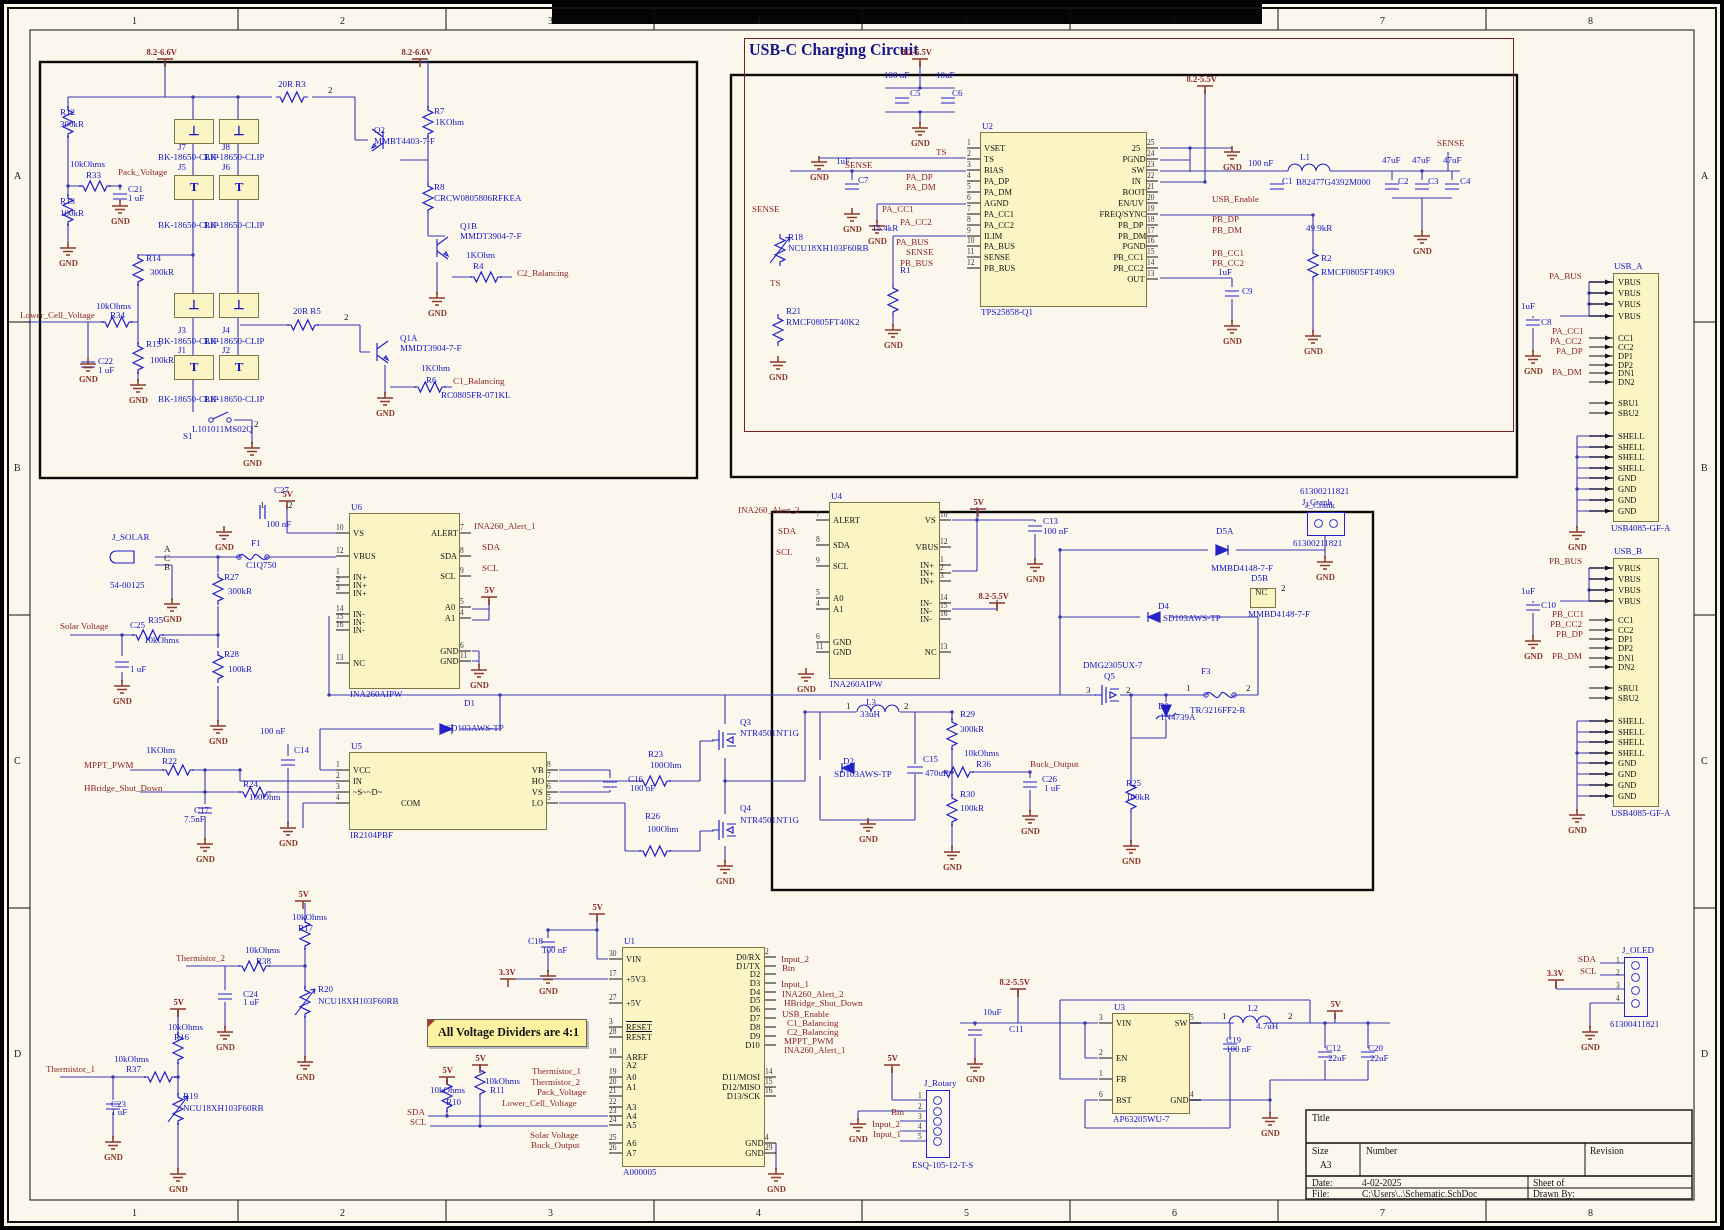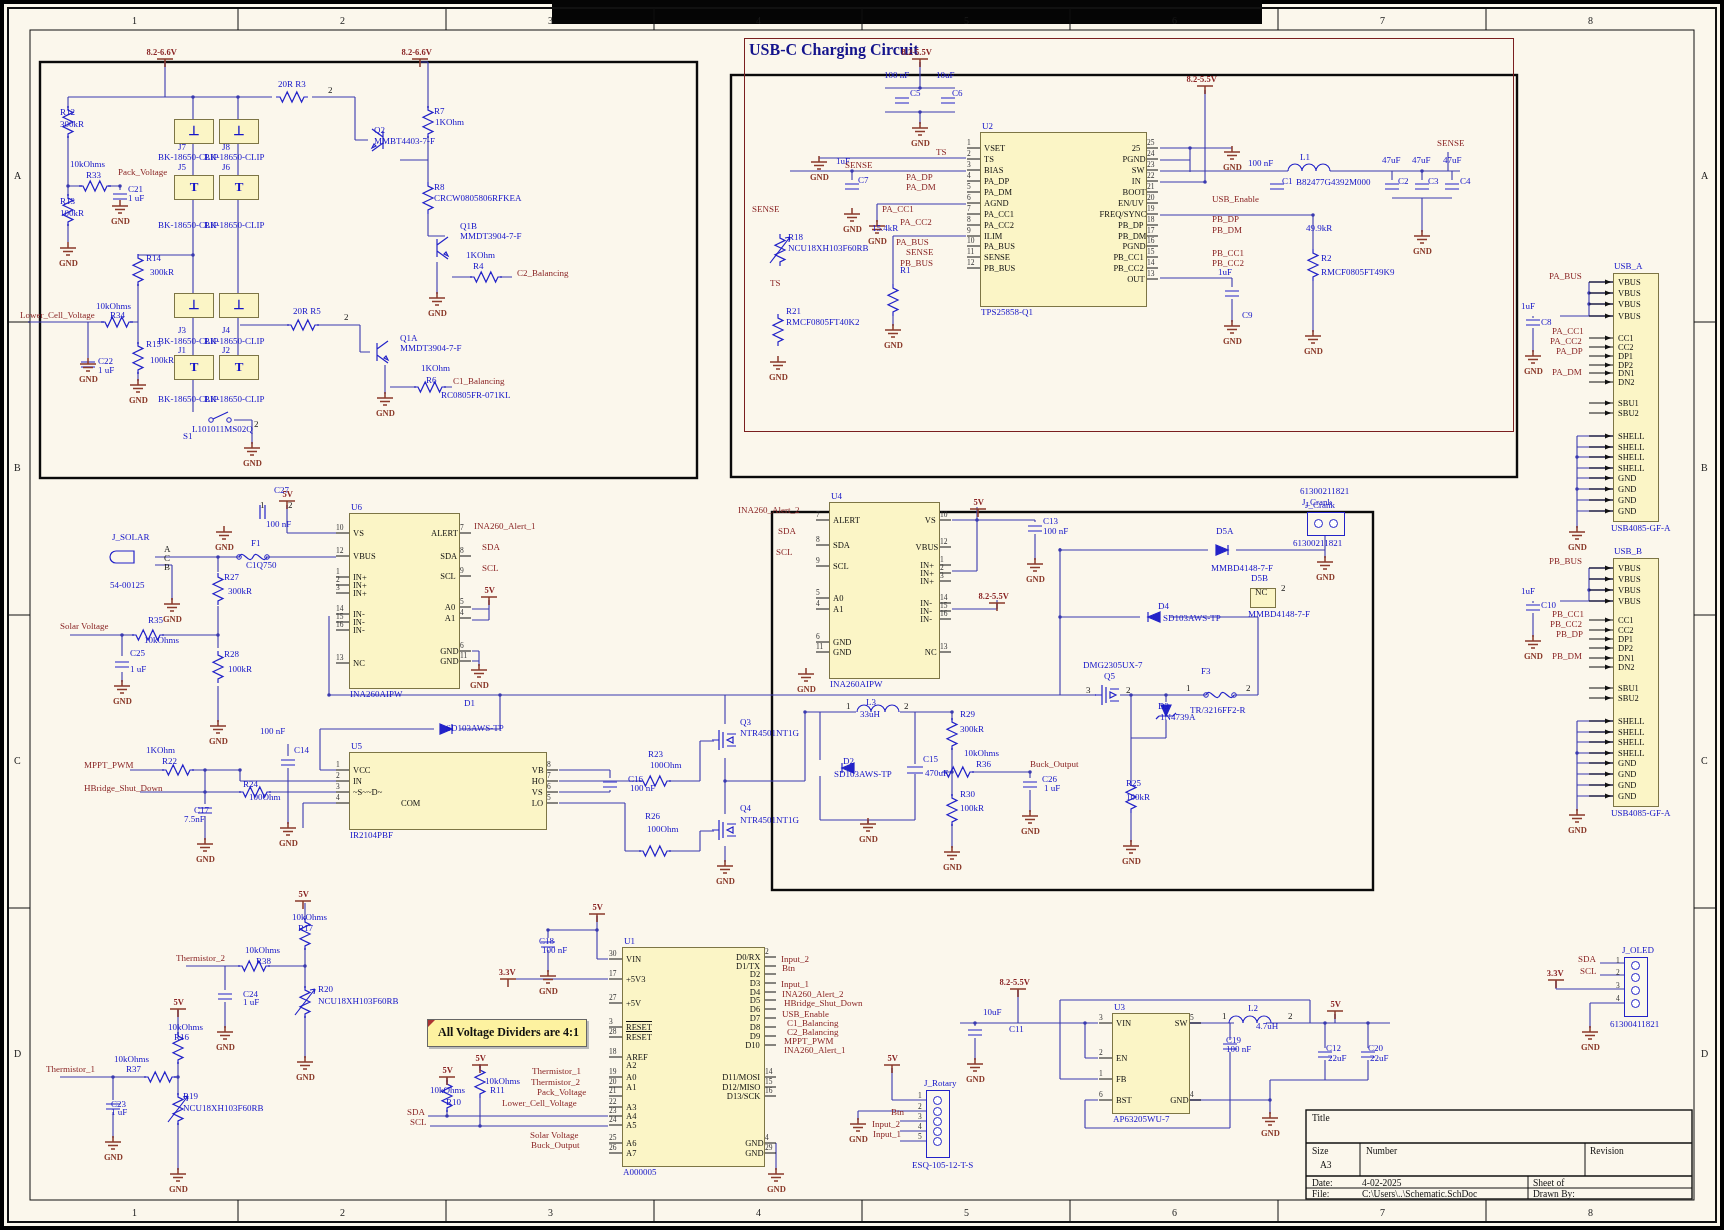--- a/index.html
+++ b/index.html
@@ -946,7 +946,7 @@
       <div class="lbl m" style="left: 1212px; top: 248px;">PB_CC1</div>
       <div class="lbl m" style="left: 1212px; top: 258px;">PB_CC2</div>
       <div class="lbl " style="left: 1218px; top: 267px;">1uF</div>
-      <div class="lbl " style="left: 1242px; top: 286px; margin-top: 24px;">C9</div>
+      <div class="lbl " style="left: 1242px; top: 286px;">C9</div>
       <div class="lbl " style="left: 1248px; top: 158px;">100 nF</div>
       <div class="lbl " style="left: 1282px; top: 176px;">C1</div>
       <div class="lbl " style="left: 1300px; top: 152px;">L1</div>

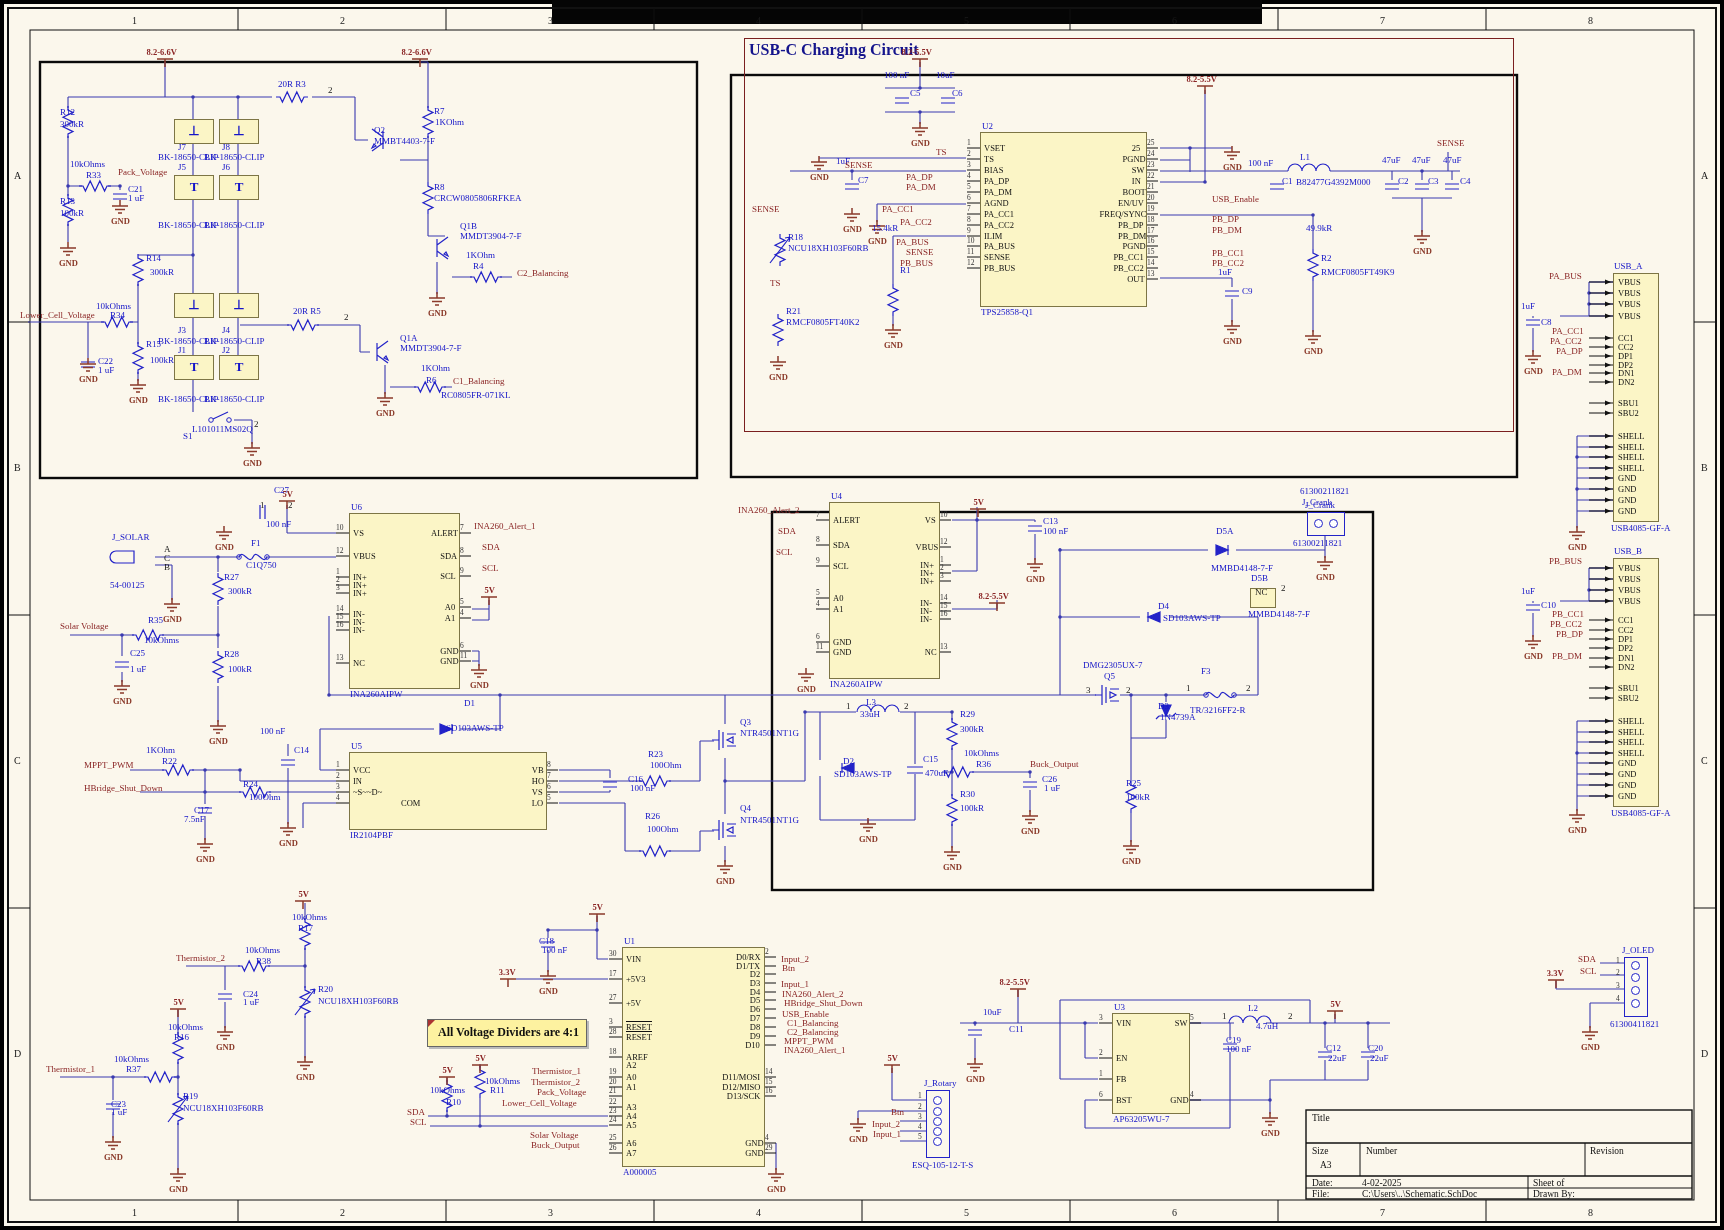--- a/index.html
+++ b/index.html
@@ -988,7 +988,7 @@
       <div class="lbl m" style="left: 60px; top: 621px;">Solar Voltage</div>
       <div class="lbl " style="left: 148px; top: 615px;">R35</div>
       <div class="lbl " style="left: 144px; top: 635px;">10kOhms</div>
-      <div class="lbl " style="left: 130px; top: 648px;">C25</div>
+      <div class="lbl " style="left: 130px; top: 620px;">C25</div>
       <div class="lbl " style="left: 130px; top: 664px;">1 uF</div>
       <div class="lbl " style="left: 224px; top: 649px;">R28</div>
       <div class="lbl " style="left: 228px; top: 664px;">100kR</div>

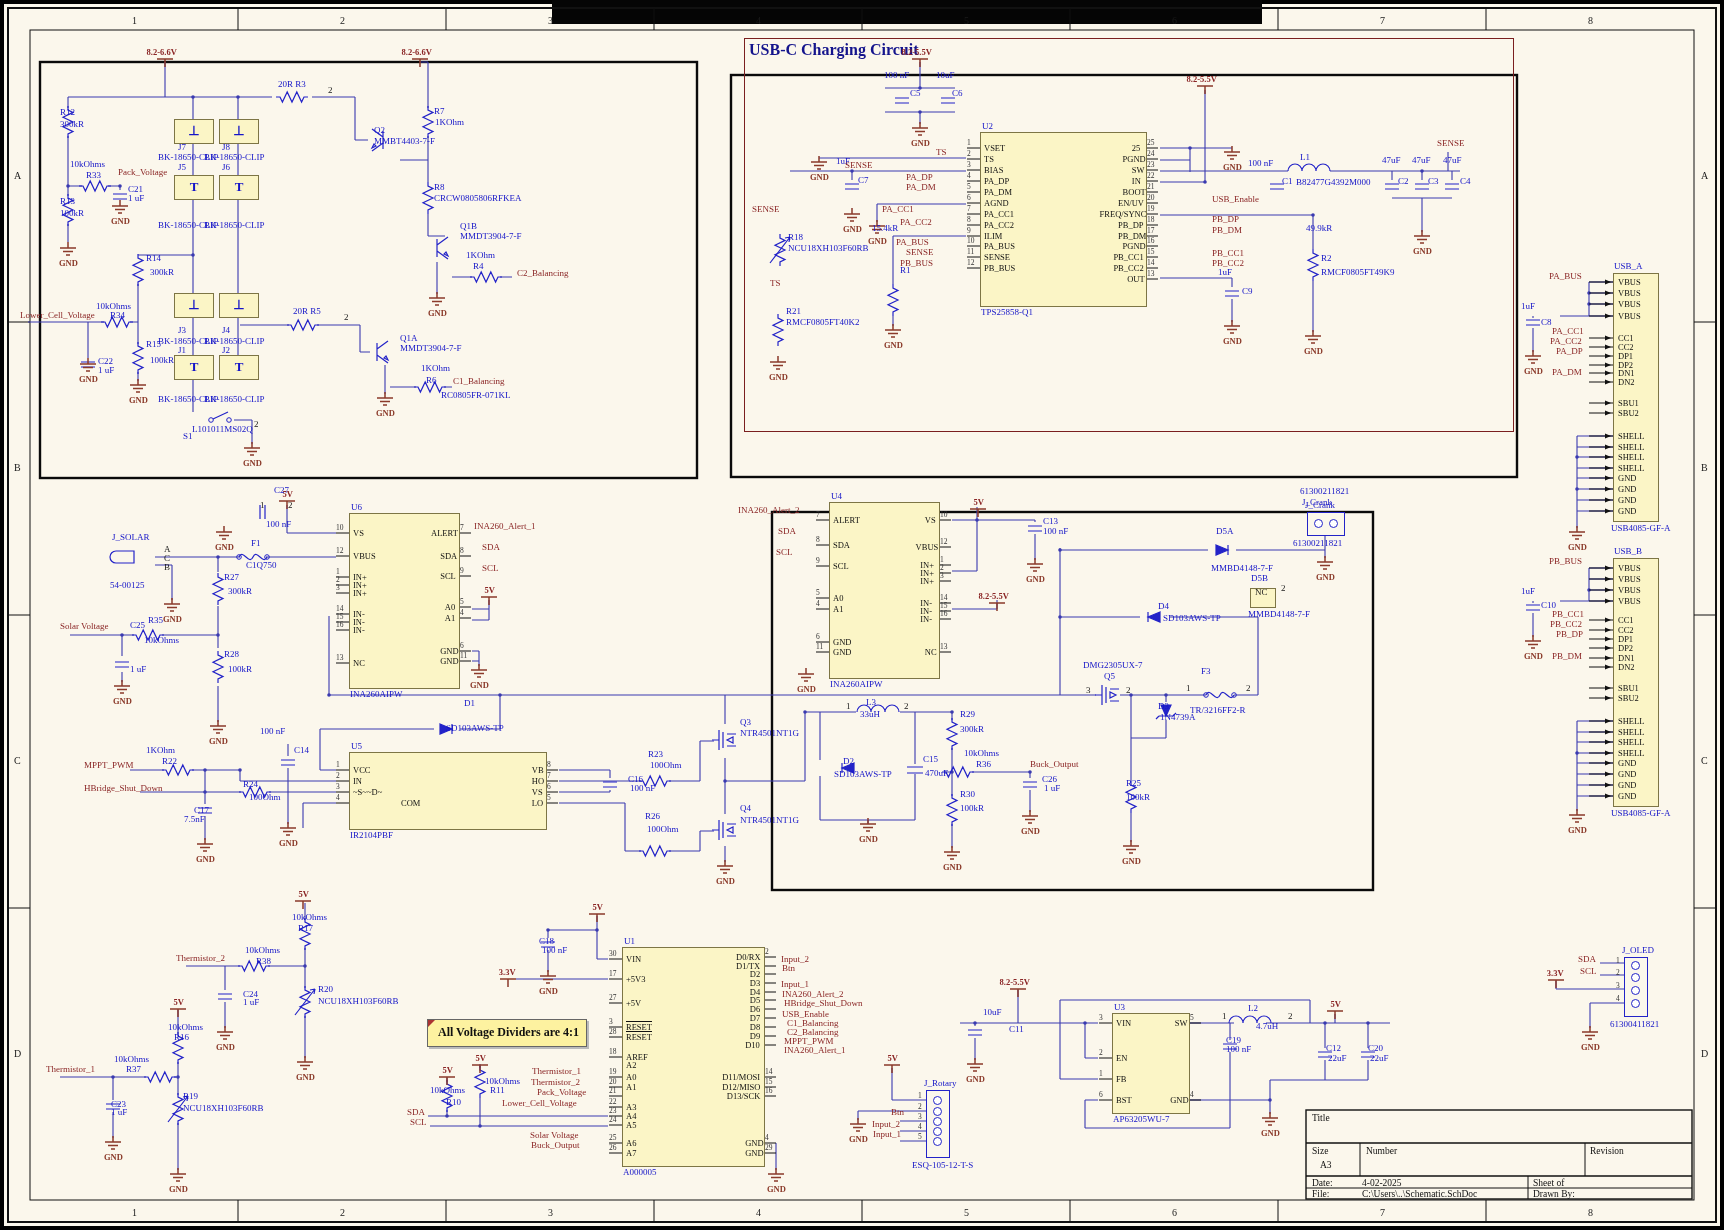--- a/index.html
+++ b/index.html
@@ -1079,7 +1079,7 @@
       <div class="lbl " style="left: 111px; top: 1107px;">1 uF</div>
       <div class="lbl " style="left: 183px; top: 1091px;">R19</div>
       <div class="lbl " style="left: 183px; top: 1103px;">NCU18XH103F60RB</div>
-      <div class="lbl " style="left: 539px; top: 936px;">C18</div>
+      <div class="lbl " style="left: 528px; top: 936px;">C18</div>
       <div class="lbl " style="left: 542px; top: 945px;">100 nF</div>
       <div class="lbl m" style="left: 407px; top: 1107px;">SDA</div>
       <div class="lbl m" style="left: 410px; top: 1117px;">SCL</div>

